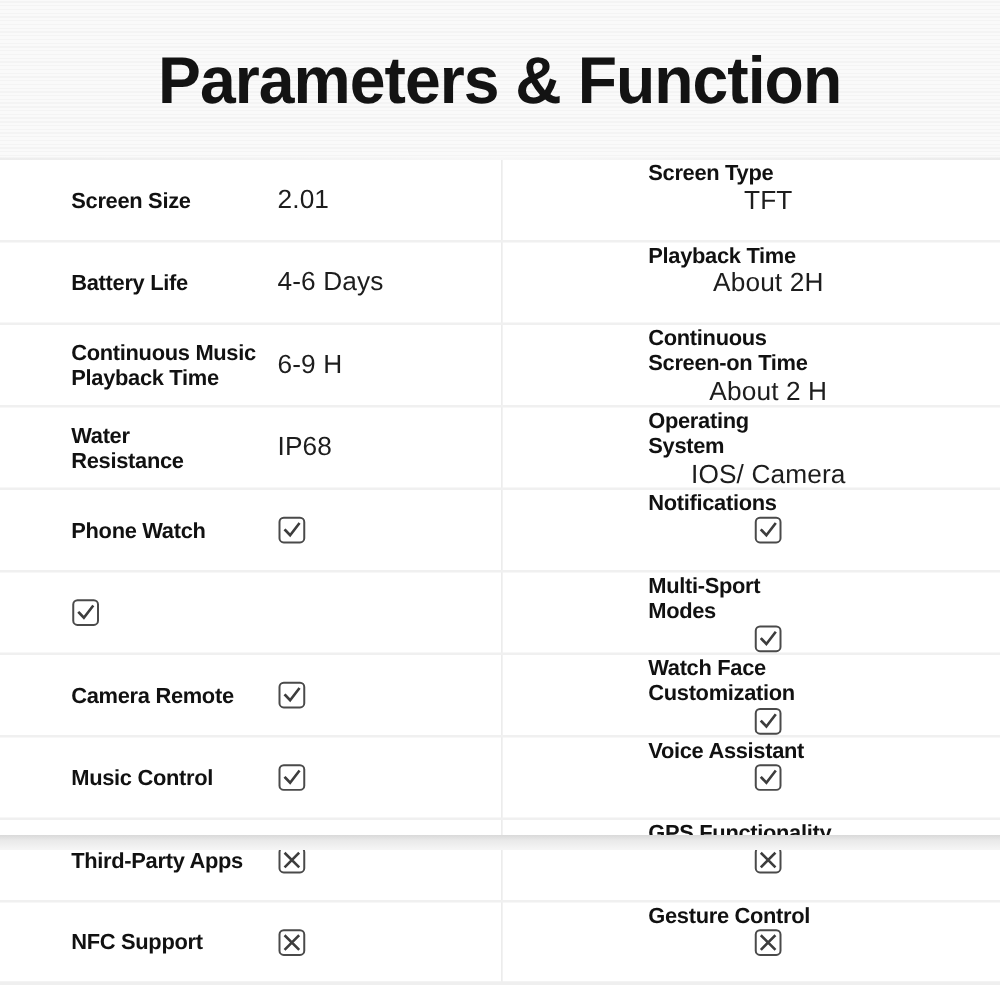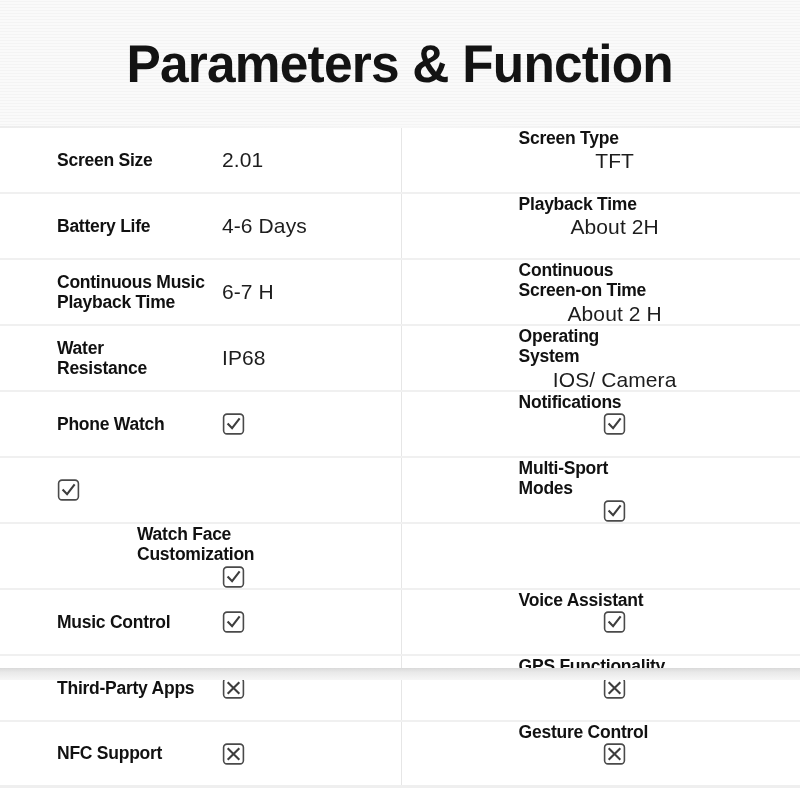--- a/index.html
+++ b/index.html
@@ -196,7 +196,7 @@
           <div class="spec-cell left">
             <div class="spec-label">Continuous Music
 Playback Time</div>
-            <div class="spec-value">6-7 H</div>
+            <div class="spec-value">6-9 H</div>
           </div>
           <div class="spec-cell right">
             <div class="spec-label">Continuous

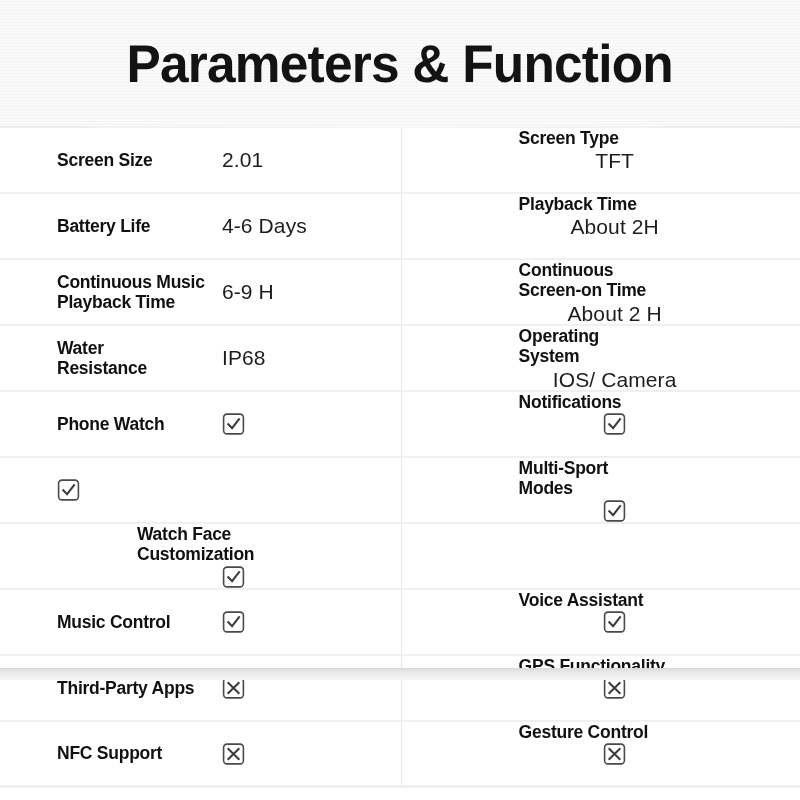--- a/index.html
+++ b/index.html
@@ -257,6 +257,15 @@
           </div>
         </div>
         <div class="spec-row">
+          <div class="spec-cell left">
+            <div class="spec-label">Camera Remote</div>
+            <span class="mark">
+              <svg viewBox="0 0 23 24" xmlns="http://www.w3.org/2000/svg">
+                <rect x="1.6" y="2.1" width="19.8" height="19.8" rx="3.4" ry="3.4" class="mark-box"></rect>
+                <path class="mark-glyph" d="M6.3 12.2 L10.1 16.2 L17.0 7.2"></path>
+              </svg>
+            </span>
+          </div>
           <div class="spec-cell right">
             <div class="spec-label">Watch Face
 Customization</div>

